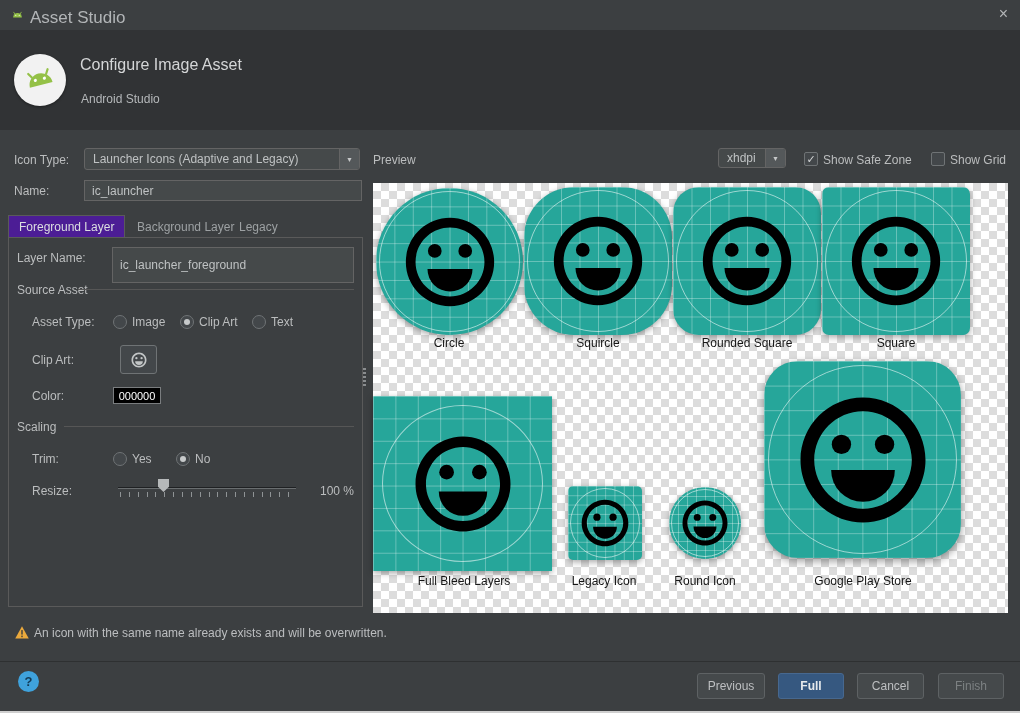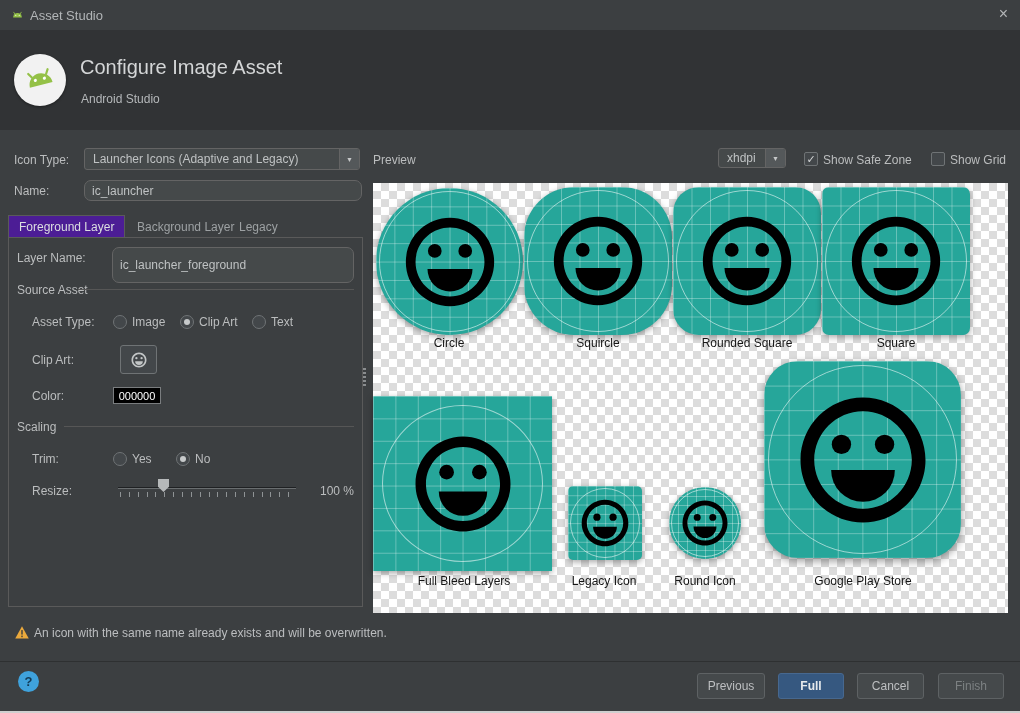--- a/index.html
+++ b/index.html
@@ -10,7 +10,7 @@
 
   
   .titlebar{position:absolute;left:0;top:0;width:100%;height:30px;background:#3c3f41}
-  .tb-title{position:absolute;left:30px;top:8px;color:#b2b5b7;font-size:13px}
+  .tb-title{position:absolute;left:30px;top:8px;color:#b2b5b7;font-size:17px}
   .tb-close{position:absolute;right:12px;top:5px;color:#b4b6b8;font-size:16px;cursor:default}
 
   

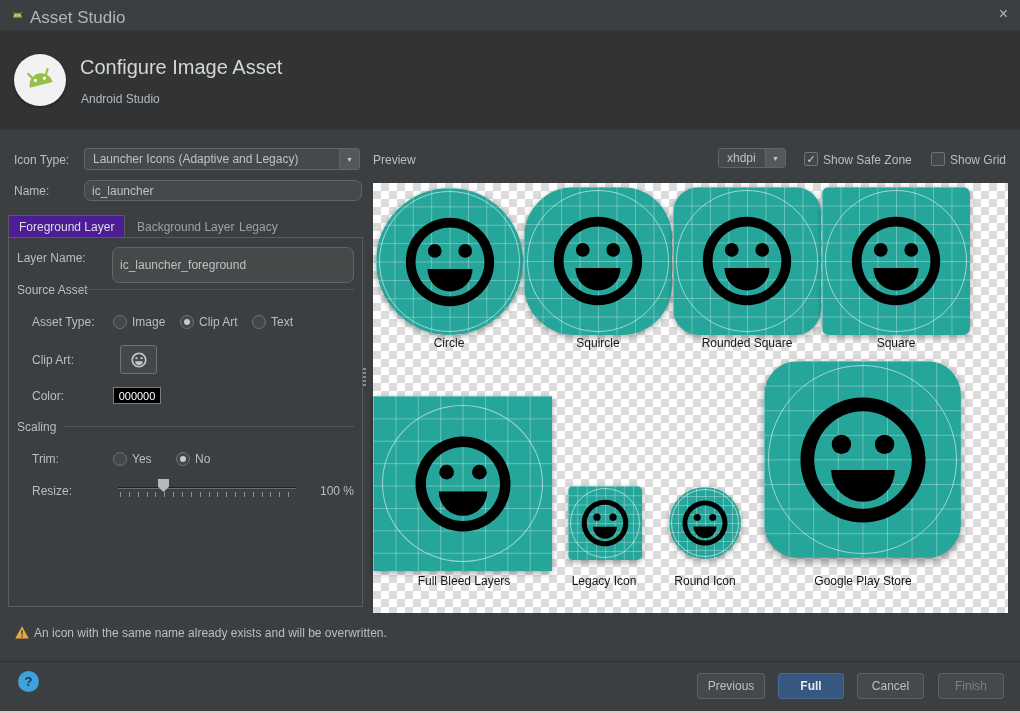--- a/index.html
+++ b/index.html
@@ -17,7 +17,7 @@
   .header{position:absolute;left:0;top:30px;width:100%;height:100px;background:#313335}
   .logo{position:absolute;left:14px;top:24px;width:52px;height:52px;border-radius:50%;background:#f2f2f2;
         display:flex;align-items:center;justify-content:center;box-shadow:0 1px 3px rgba(0,0,0,.4)}
-  .hd-title{position:absolute;left:80px;top:26px;font-size:20px;color:#d4d6d7;font-weight:normal}
+  .hd-title{position:absolute;left:80px;top:26px;font-size:16px;color:#d4d6d7;font-weight:normal}
   .hd-sub{position:absolute;left:81px;top:62px;font-size:12px;color:#b5b8ba}
 
   

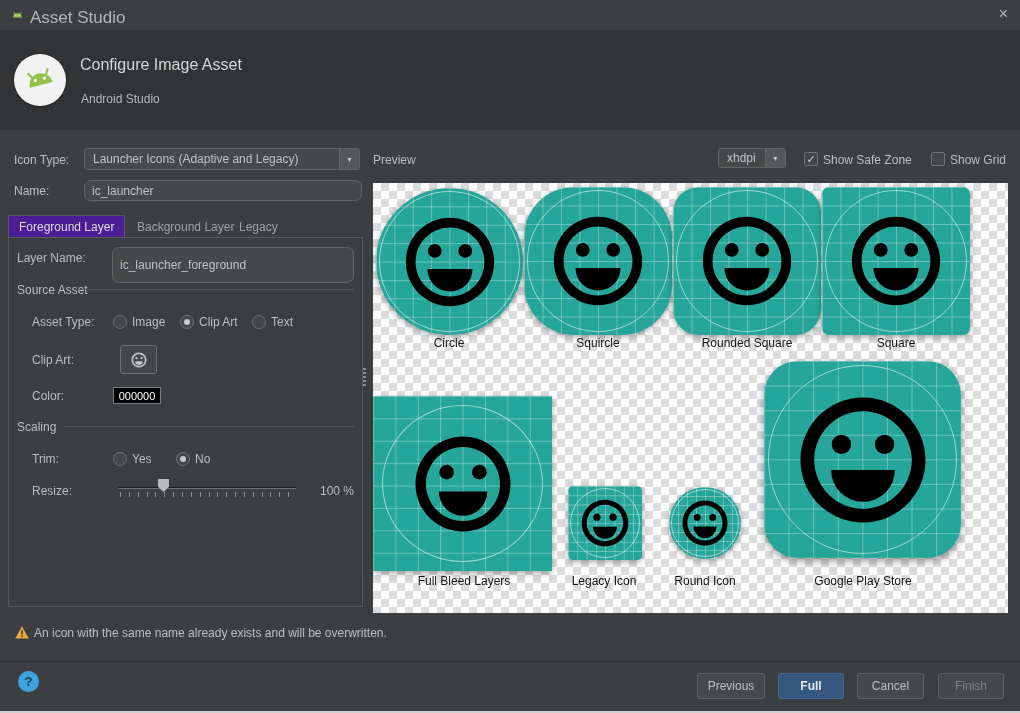--- a/index.html
+++ b/index.html
@@ -22,7 +22,7 @@
 
   
   .label{position:absolute;color:#bbbdbe;white-space:nowrap}
-  .field{position:absolute;background:#45494a;border:1px solid #646464;border-radius:7px;
+  .field{position:absolute;background:#45494a;border:1px solid #646464;border-radius:0;
          color:#bfc2c3;display:flex;align-items:center;padding-left:7px;white-space:nowrap;overflow:hidden}
   .combo{position:absolute;background:#45494a;border:1px solid #646464;border-radius:3px;color:#bfc2c3}
   .combo .val{position:absolute;left:8px;top:0;bottom:0;display:flex;align-items:center;white-space:nowrap}

